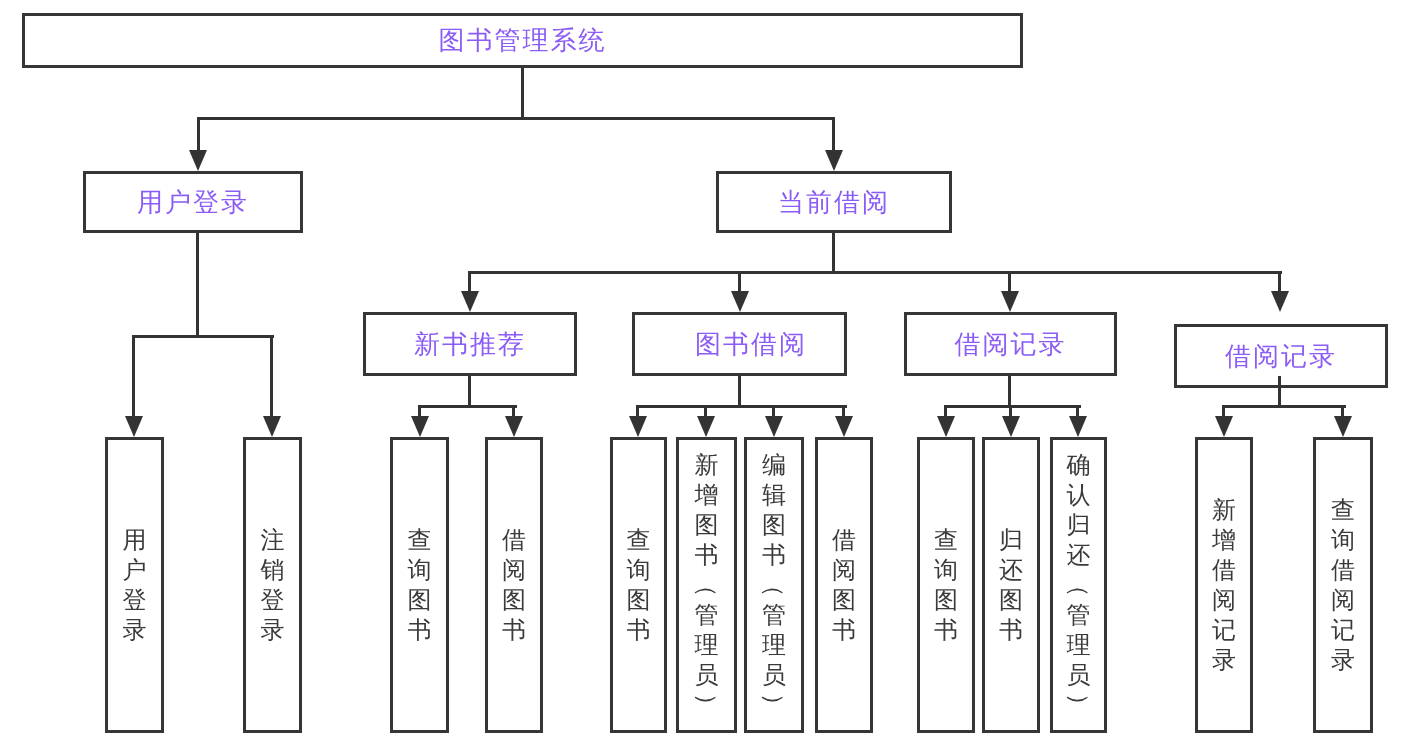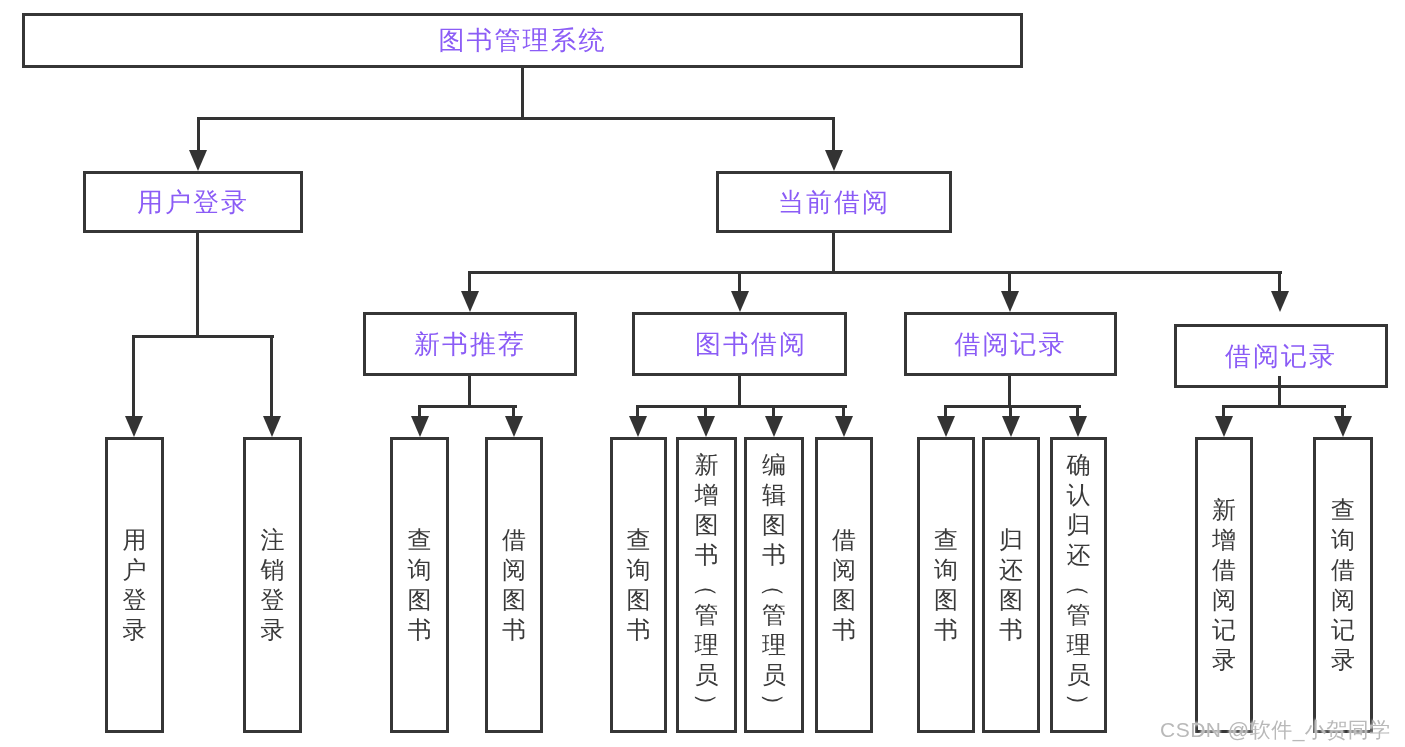--- a/index.html
+++ b/index.html
@@ -278,7 +278,6 @@
       </span>
   </div>
 
-  <div class="watermark">CSDN @软件_小贺同学</div>
 
 </div>
 

